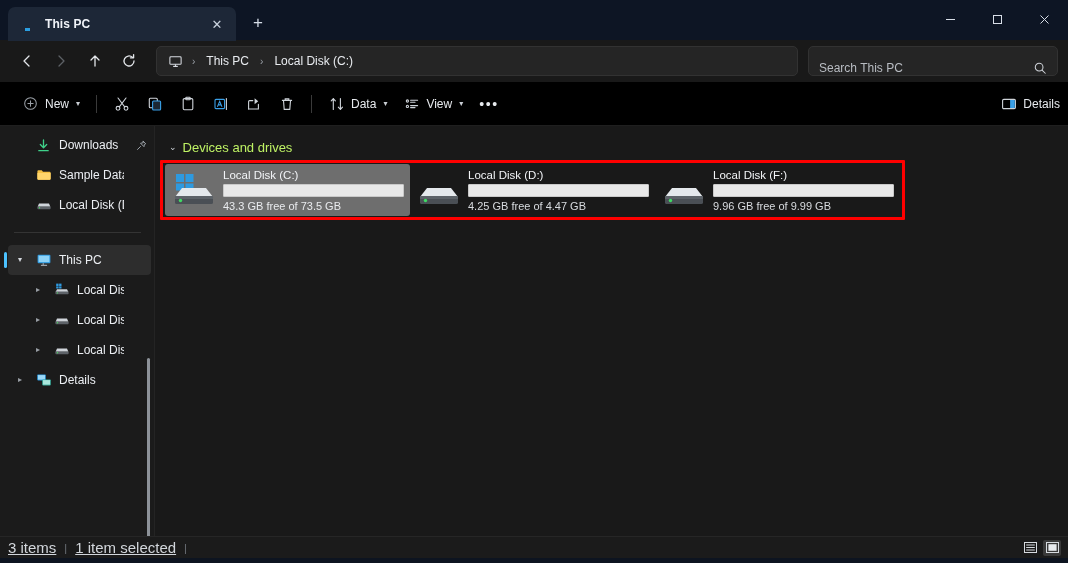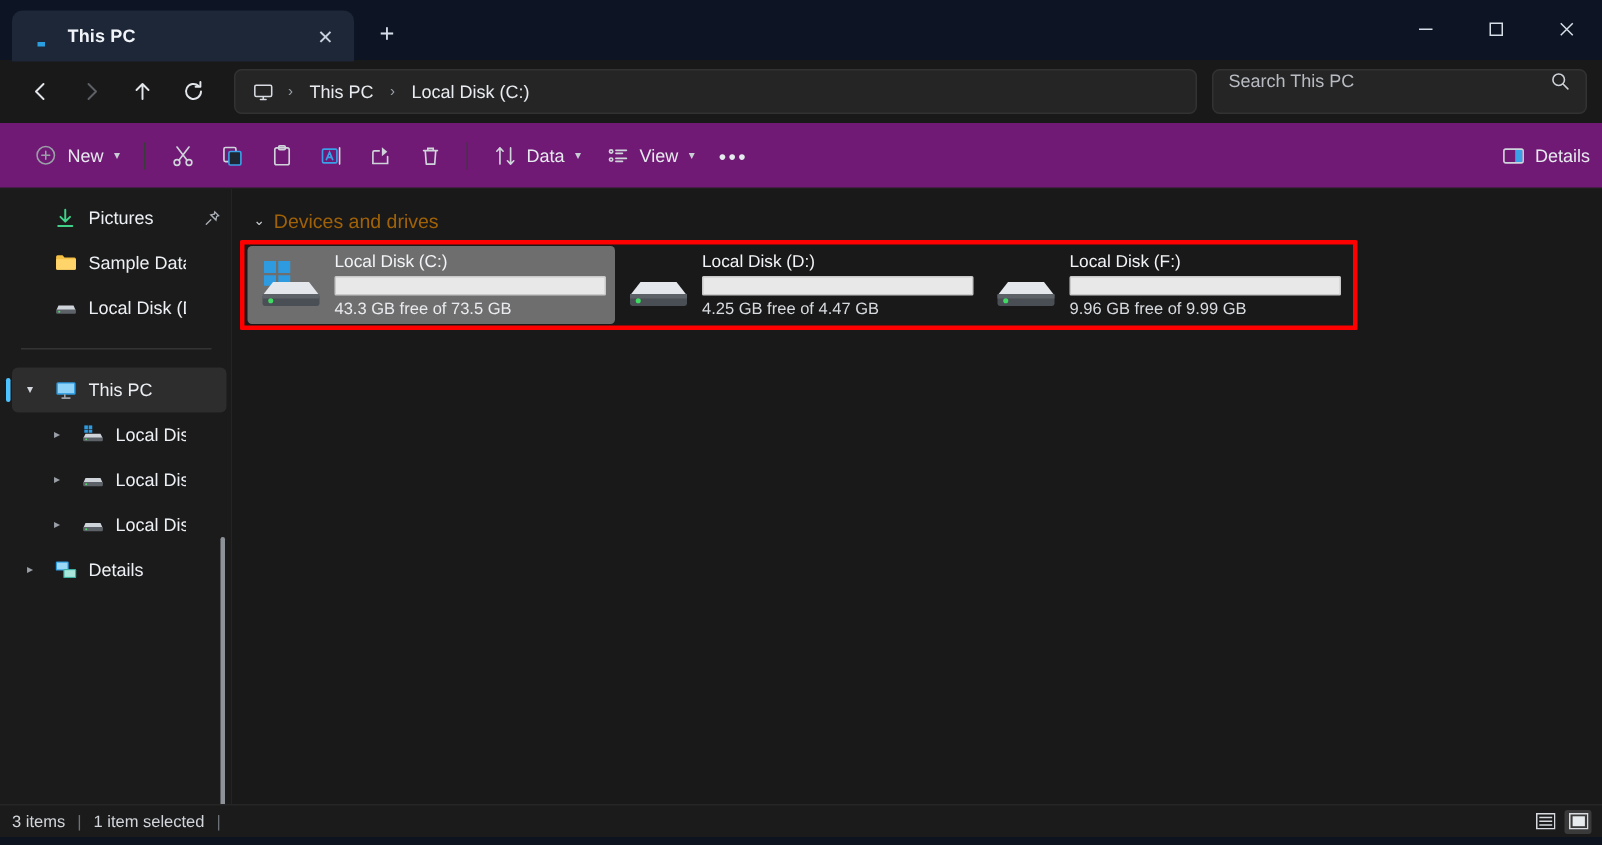--- a/index.html
+++ b/index.html
@@ -100,7 +100,7 @@
   .searchbox {
     width: 250px; height: 30px; margin-left: 10px;
     background: #252525; border: 1px solid #323232; border-radius: 5px;
-    display: flex; align-items: flex-start; padding: 0 10px;
+    display: flex; align-items: flex-end; padding: 0 10px;
   }
   .search-ph { flex: 1; font-size: 12px; color: #b8bcc2; }
   .search-ico { color: #cfd3d9; display: flex; }

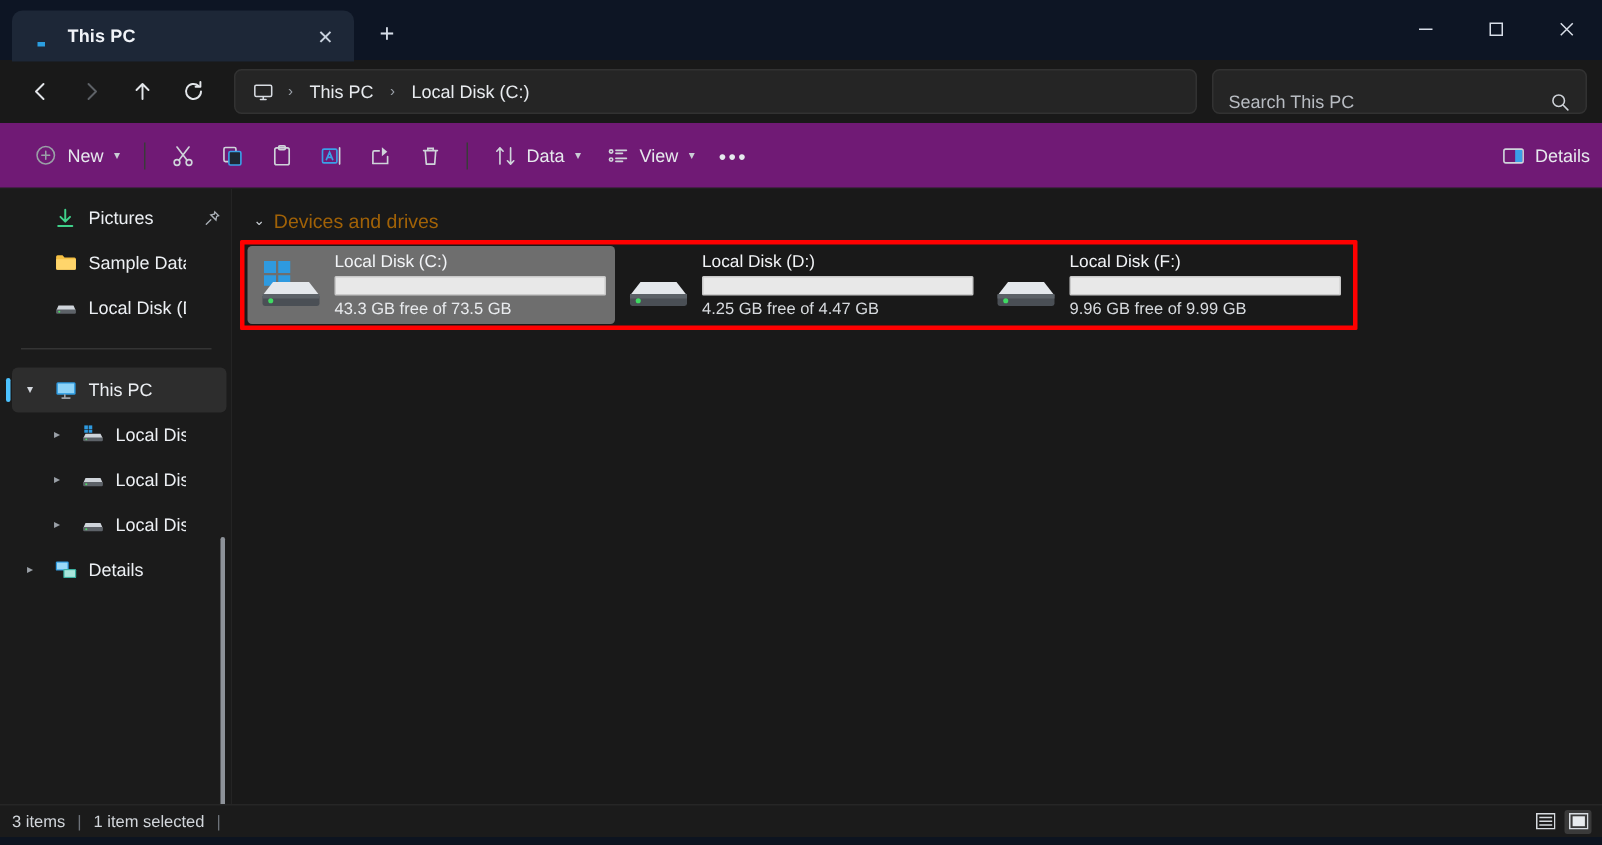--- a/index.html
+++ b/index.html
@@ -108,7 +108,7 @@
   
   .toolbar {
     height: 44px; flex: 0 0 44px;
-    background: #701a75;
+    background: #000000;
     display: flex; align-items: center;
     padding: 0 14px;
     border-bottom: 1px solid #1f1f1f;

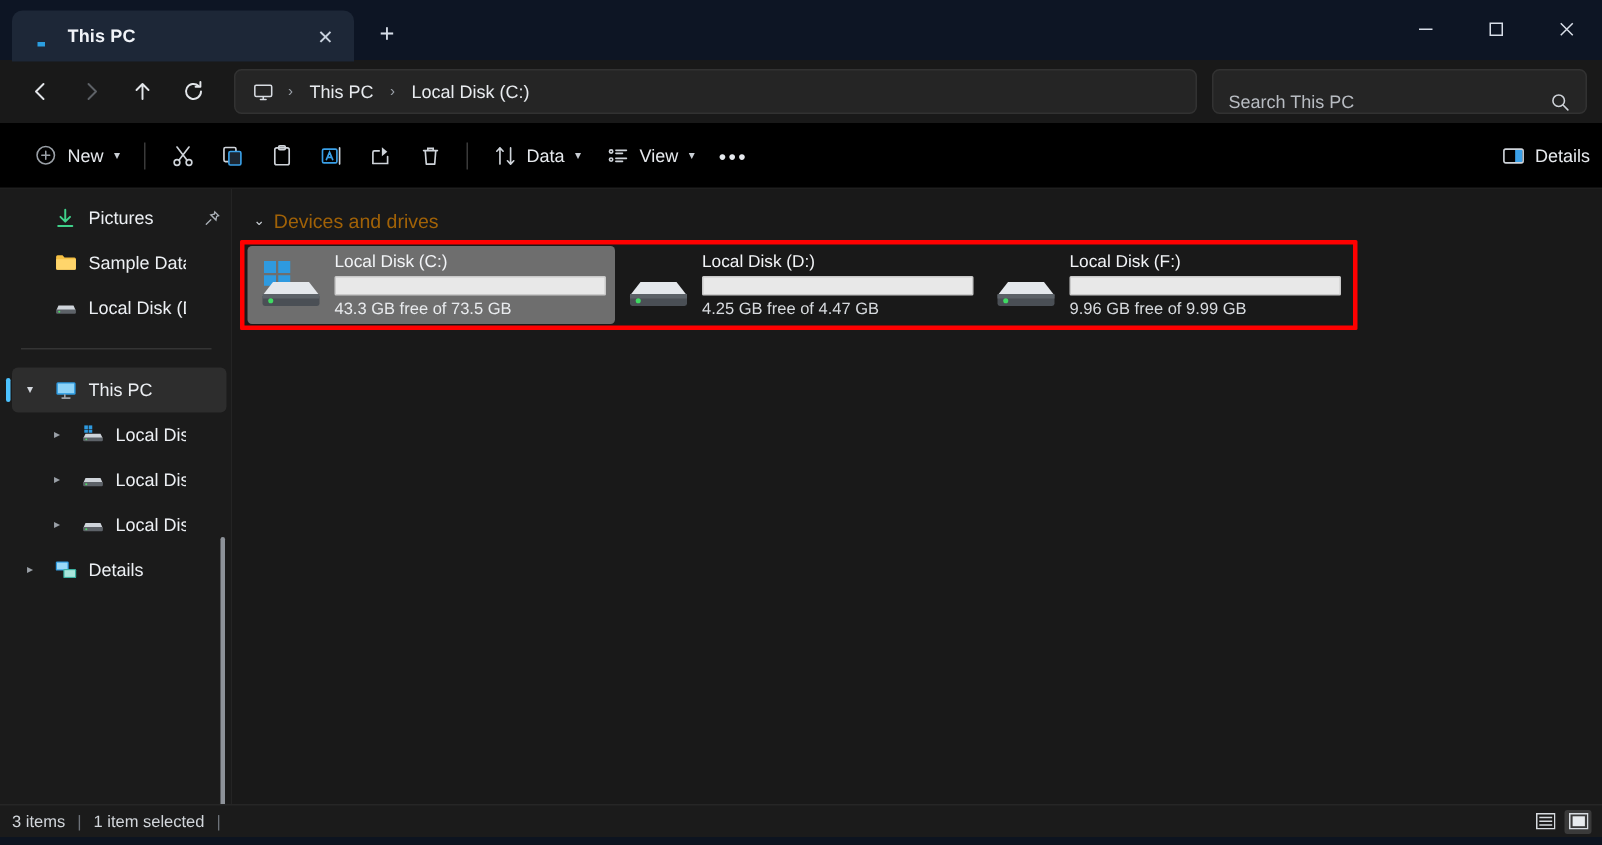--- a/index.html
+++ b/index.html
@@ -422,7 +422,7 @@
             <path d="M8 2v8M4.6 7L8 10.4 11.4 7M3 13.5h10"></path>
           </svg>
         </span>
-        <span class="nav-label">Pictures</span>
+        <span class="nav-label">Downloads</span>
         <span class="nav-pin">
           <svg width="11" height="11" viewBox="0 0 16 16" fill="none" stroke="currentColor" stroke-width="1.3" stroke-linecap="round">
               <path d="M10.5 1.8l3.7 3.7-2 .8-.6 3.4-5-5 3.4-.6zM6.6 9.4L2.2 13.8"></path>

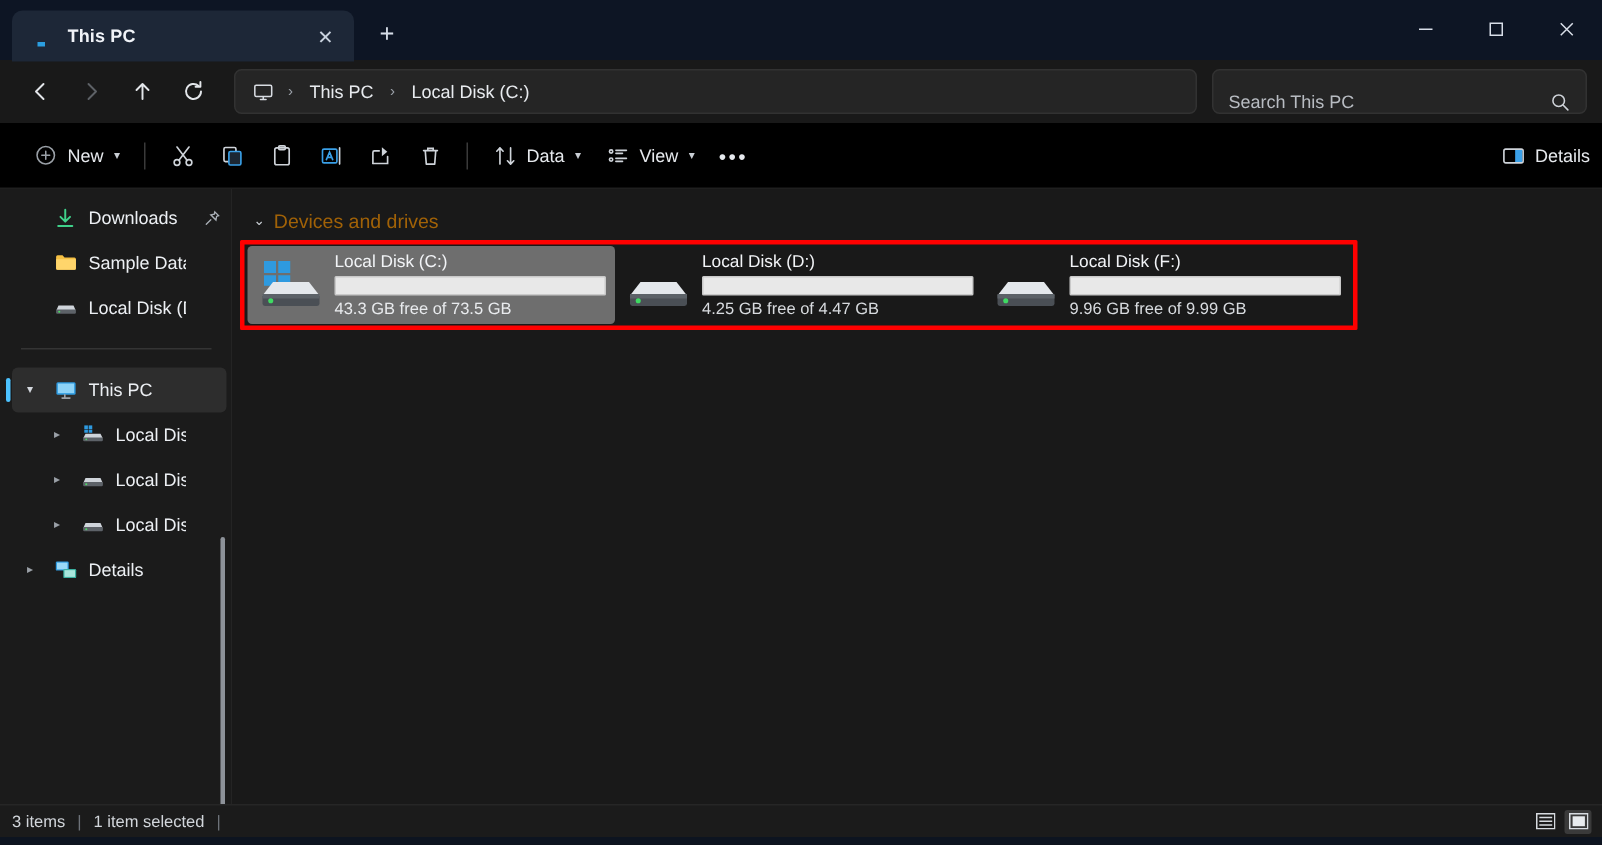--- a/index.html
+++ b/index.html
@@ -175,7 +175,7 @@
     height: 22px; padding-left: 4px; margin-bottom: 6px;
   }
   .group-chev { color: #cdd2d8; font-size: 9px; line-height:1; }
-  .group-title { font-size: 13px; color: #a16207; }
+  .group-title { font-size: 13px; color: #bef264; }
 
   .tiles { display: flex; gap: 0px; }
   .tile {

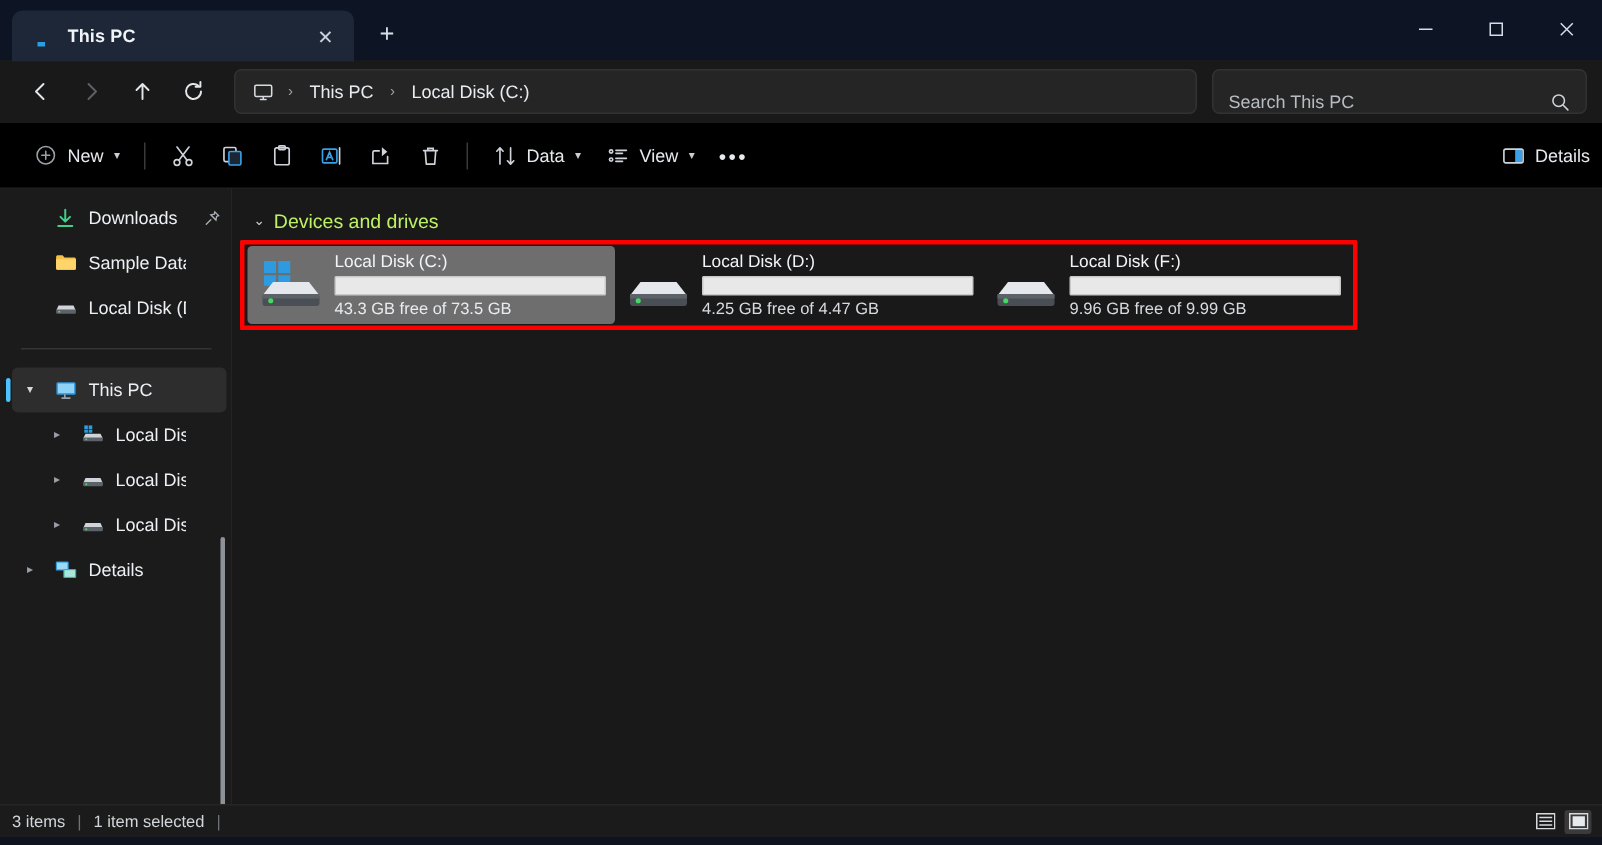--- a/index.html
+++ b/index.html
@@ -214,7 +214,7 @@
     padding: 0 8px; gap: 8px;
     position: relative;
   }
-  .st-text { font-size: 11px; color: #d2d6db; }
+  .st-text { font-size: 15px; color: #d2d6db; text-decoration: underline; }
   .st-div { color: #6d7279; font-size: 11px; }
   .viewtoggles { position: absolute; right: 7px; display: flex; gap: 4px; }
   .vt { width: 18px; height: 16px; border-radius: 2px; display:flex; align-items:center; justify-content:center; }

